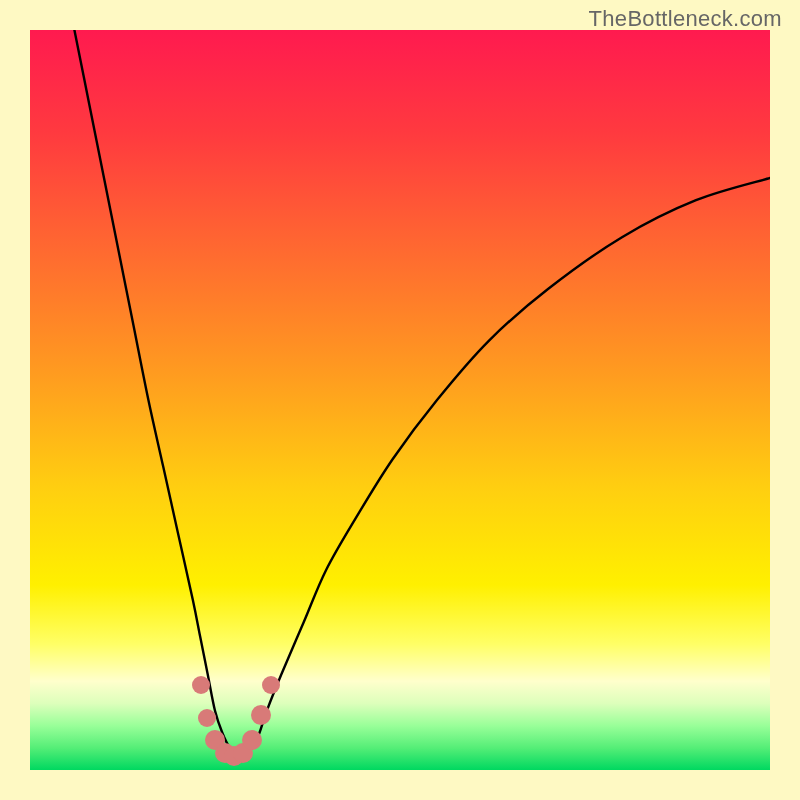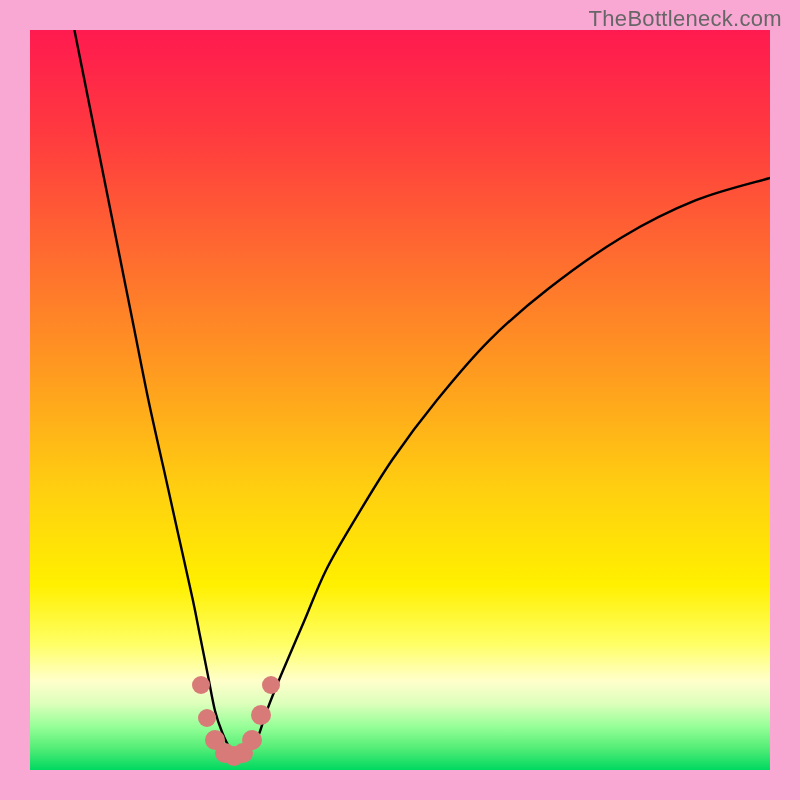--- a/index.html
+++ b/index.html
@@ -17,7 +17,7 @@
     left: 0;
     width: 800px;
     height: 800px;
-    background: #f9a8d4;
+    background: #fef9c3;
   }
   .plot-area {
     position: absolute;

